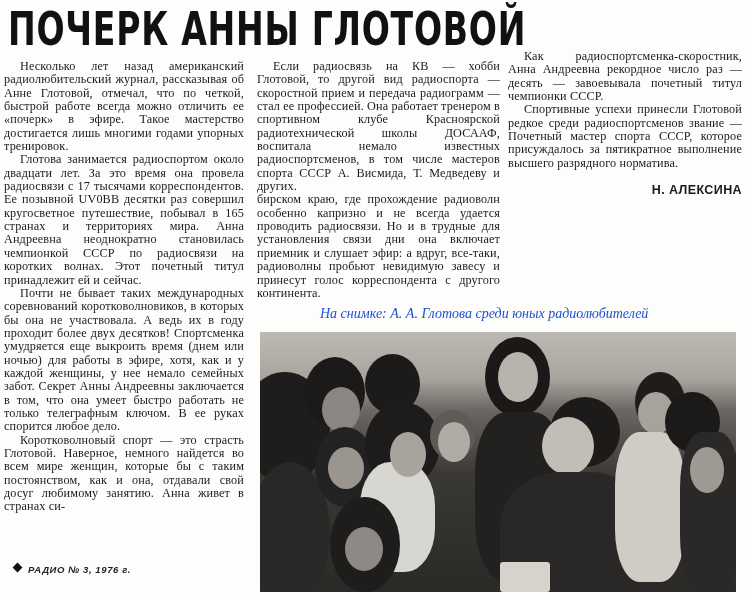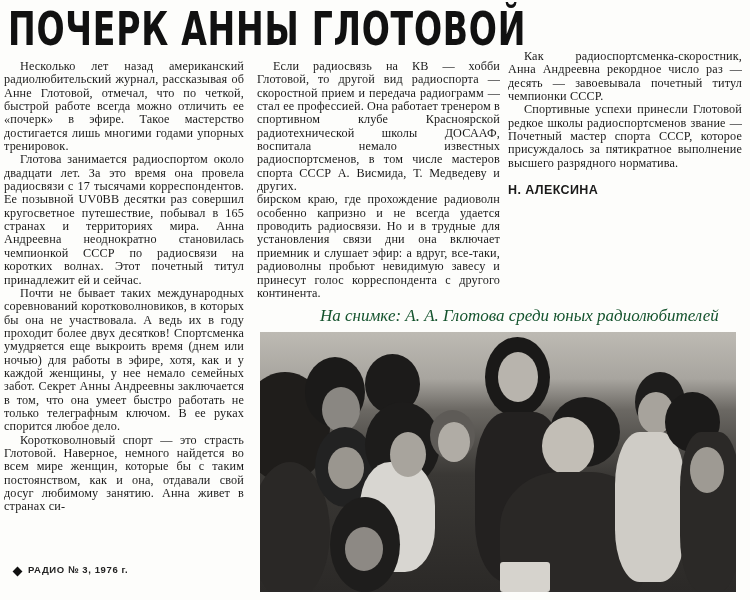--- a/index.html
+++ b/index.html
@@ -84,7 +84,7 @@
 
   <div class="col col3">
     <p>Как радиоспортсменка-скоростник, Анна Андреевна рекордное число раз — десять — завоевывала почетный титул чемпионки СССР.</p>
-    <p>Спортивные успехи принесли Глотовой редкое школы радиоспортсменов звание — Почетный мастер спорта СССР, которое присуждалось за пятикратное выполнение высшего разрядного норматива.</p>
+    <p>Спортивные успехи принесли Глотовой редкое среди радиоспортсменов звание — Почетный мастер спорта СССР, которое присуждалось за пятикратное выполнение высшего разрядного норматива.</p>
     <p class="author">Н. АЛЕКСИНА</p>
   </div>
 

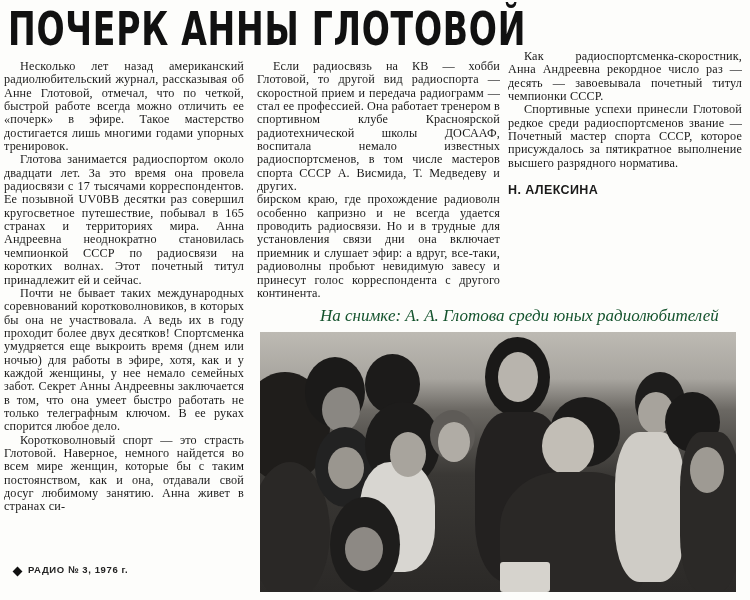--- a/index.html
+++ b/index.html
@@ -34,7 +34,7 @@
     .col2 { left: 257px; top: 60px; width: 243px; }
     .col3 { left: 508px; top: 50px; width: 234px; }
     .author {
-      text-align: left; text-indent: 0 !important;
+      text-align: right; text-indent: 0 !important;
       font-family: "Liberation Sans", "DejaVu Sans", sans-serif;
       font-weight: bold; font-size: 12.5px; letter-spacing: 0.4px;
       margin-top: 14px !important;

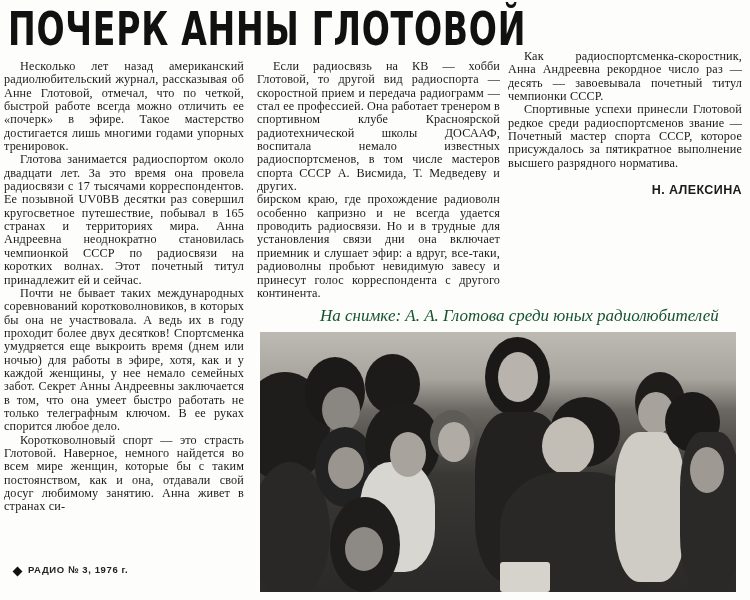--- a/index.html
+++ b/index.html
@@ -41,8 +41,8 @@
     }
     .caption {
       position: absolute; left: 320px; top: 306px; width: 420px;
-      font-style: italic; font-size: 17px;
-      color: #14532d;
+      font-style: italic; font-size: 14px;
+      color: #1d4ed8;
       white-space: nowrap;
     }
     .photo {

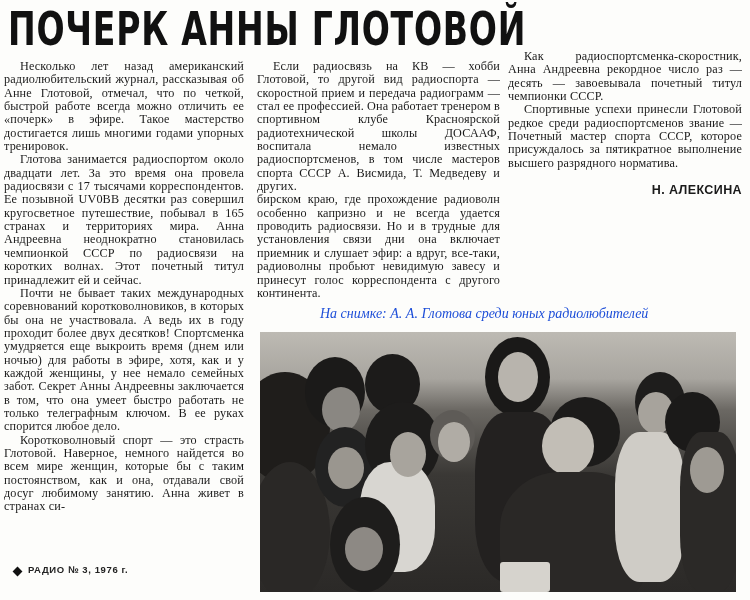--- a/index.html
+++ b/index.html
@@ -56,7 +56,7 @@
       font-family: "Liberation Sans", "DejaVu Sans", sans-serif;
       font-weight: bold; font-size: 9.5px; letter-spacing: 0.6px;
       color: #222;
-      display: flex; align-items: flex-end; gap: 7px;
+      display: flex; align-items: flex-start; gap: 7px; font-style: italic;
     }
     .diamond {
       width: 7px; height: 7px; background: #111; transform: rotate(45deg);

